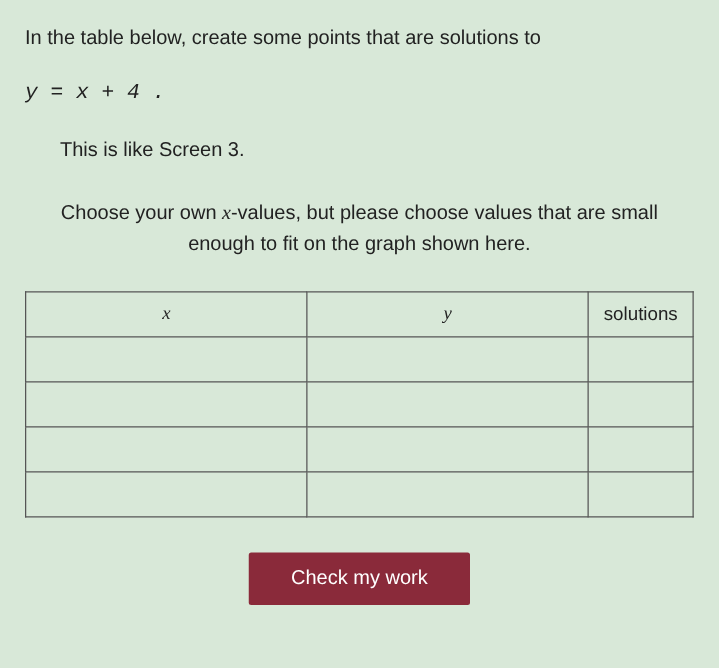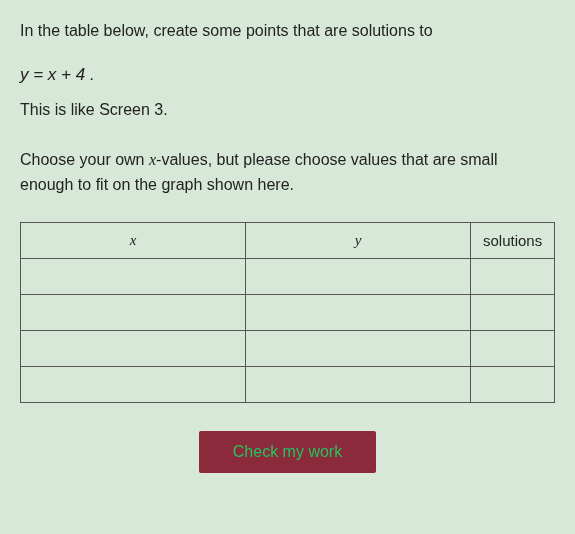--- a/index.html
+++ b/index.html
@@ -24,9 +24,9 @@
     }
     .equation {
       font-style: italic;
-      font-family: Liberation Sans, sans-serif;
+      font-family: Liberation Mono, monospace;
       font-size: 17px;
-      margin-bottom: 16px;
+      margin-bottom: 28px;
     }
     .note {
       font-size: 16px;

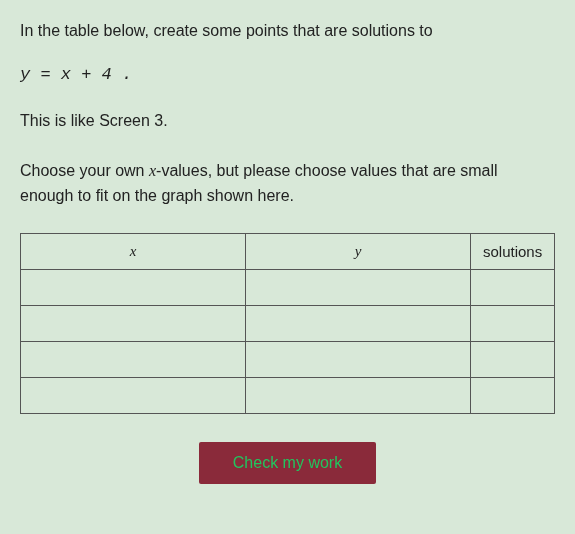--- a/index.html
+++ b/index.html
@@ -31,6 +31,7 @@
     .note {
       font-size: 16px;
       margin-bottom: 28px;
+      margin-left: 28px;
     }
     .instruction2 {
       font-size: 16px;

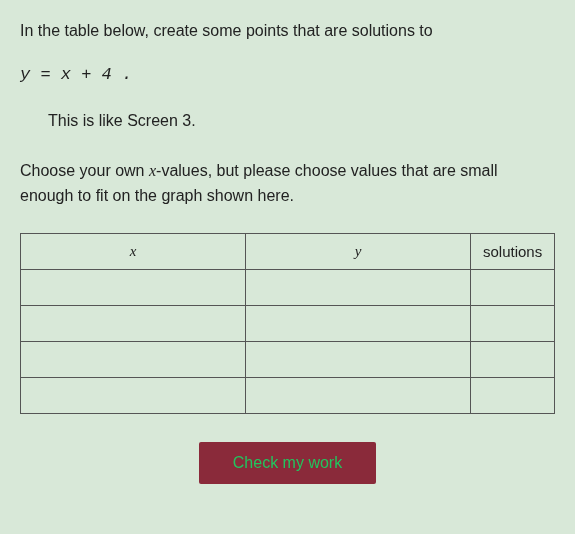--- a/index.html
+++ b/index.html
@@ -37,6 +37,7 @@
       font-size: 16px;
       line-height: 1.6;
       margin-bottom: 24px;
+      text-align: center;
     }
     .italic-var {
       font-style: italic;

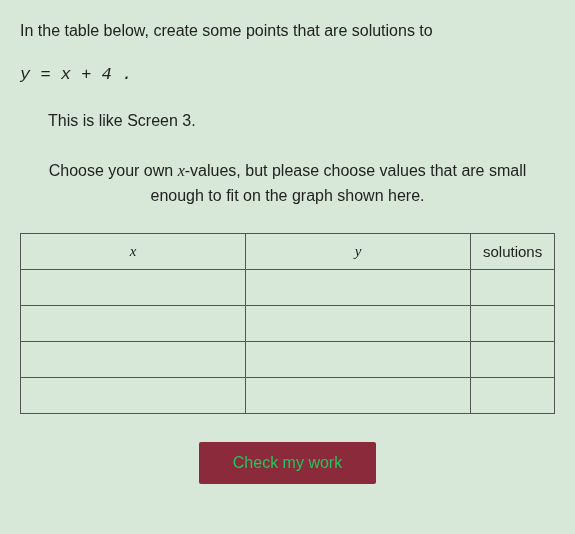--- a/index.html
+++ b/index.html
@@ -78,7 +78,7 @@
     }
     .check-btn {
       background: #8a2a3a;
-      color: #22c55e;
+      color: #ffffff;
       border: none;
       padding: 12px 34px;
       font-size: 16px;

